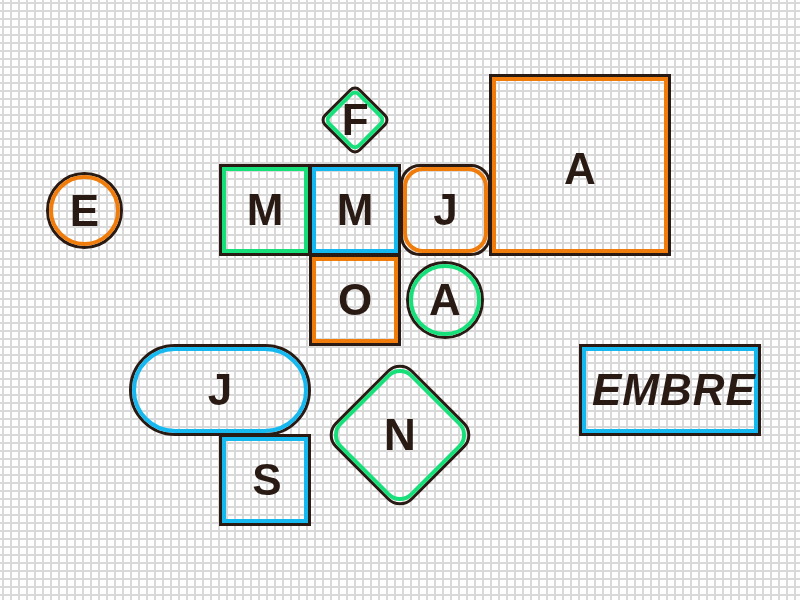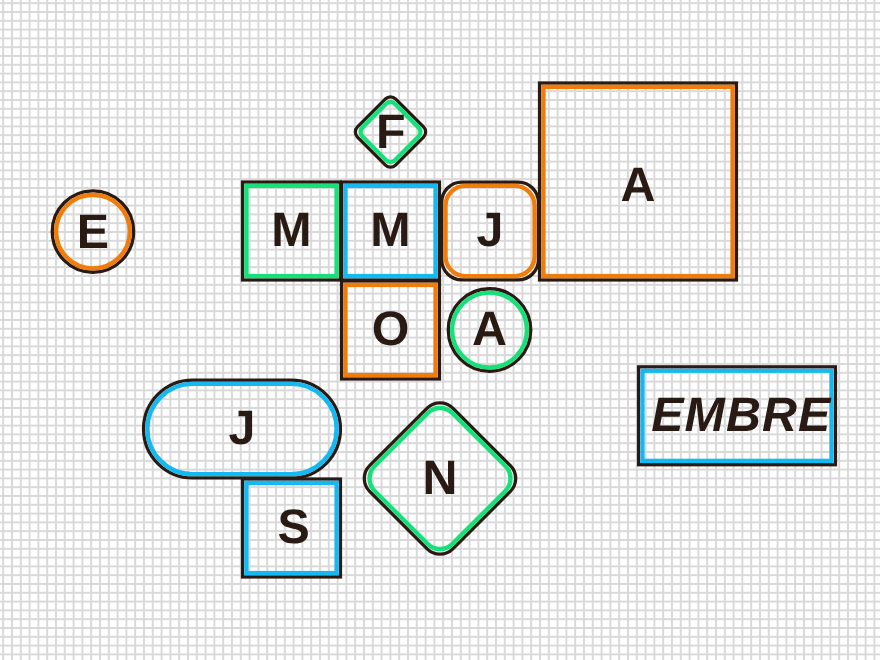--- a/index.html
+++ b/index.html
@@ -92,7 +92,7 @@
   <span class="lbl">N</span>
 </div>
 
-<div class="tile" style="left:579px;top:332px;width:182px;height:92px;justify-content:flex-start;padding-left:10px;overflow:hidden;--c:#16b8f0;">
+<div class="tile" style="left:579px;top:344px;width:182px;height:92px;justify-content:flex-start;padding-left:10px;overflow:hidden;--c:#16b8f0;">
   <div class="inner"></div>
   <span class="lbl embre">EMBRE</span>
 </div>

